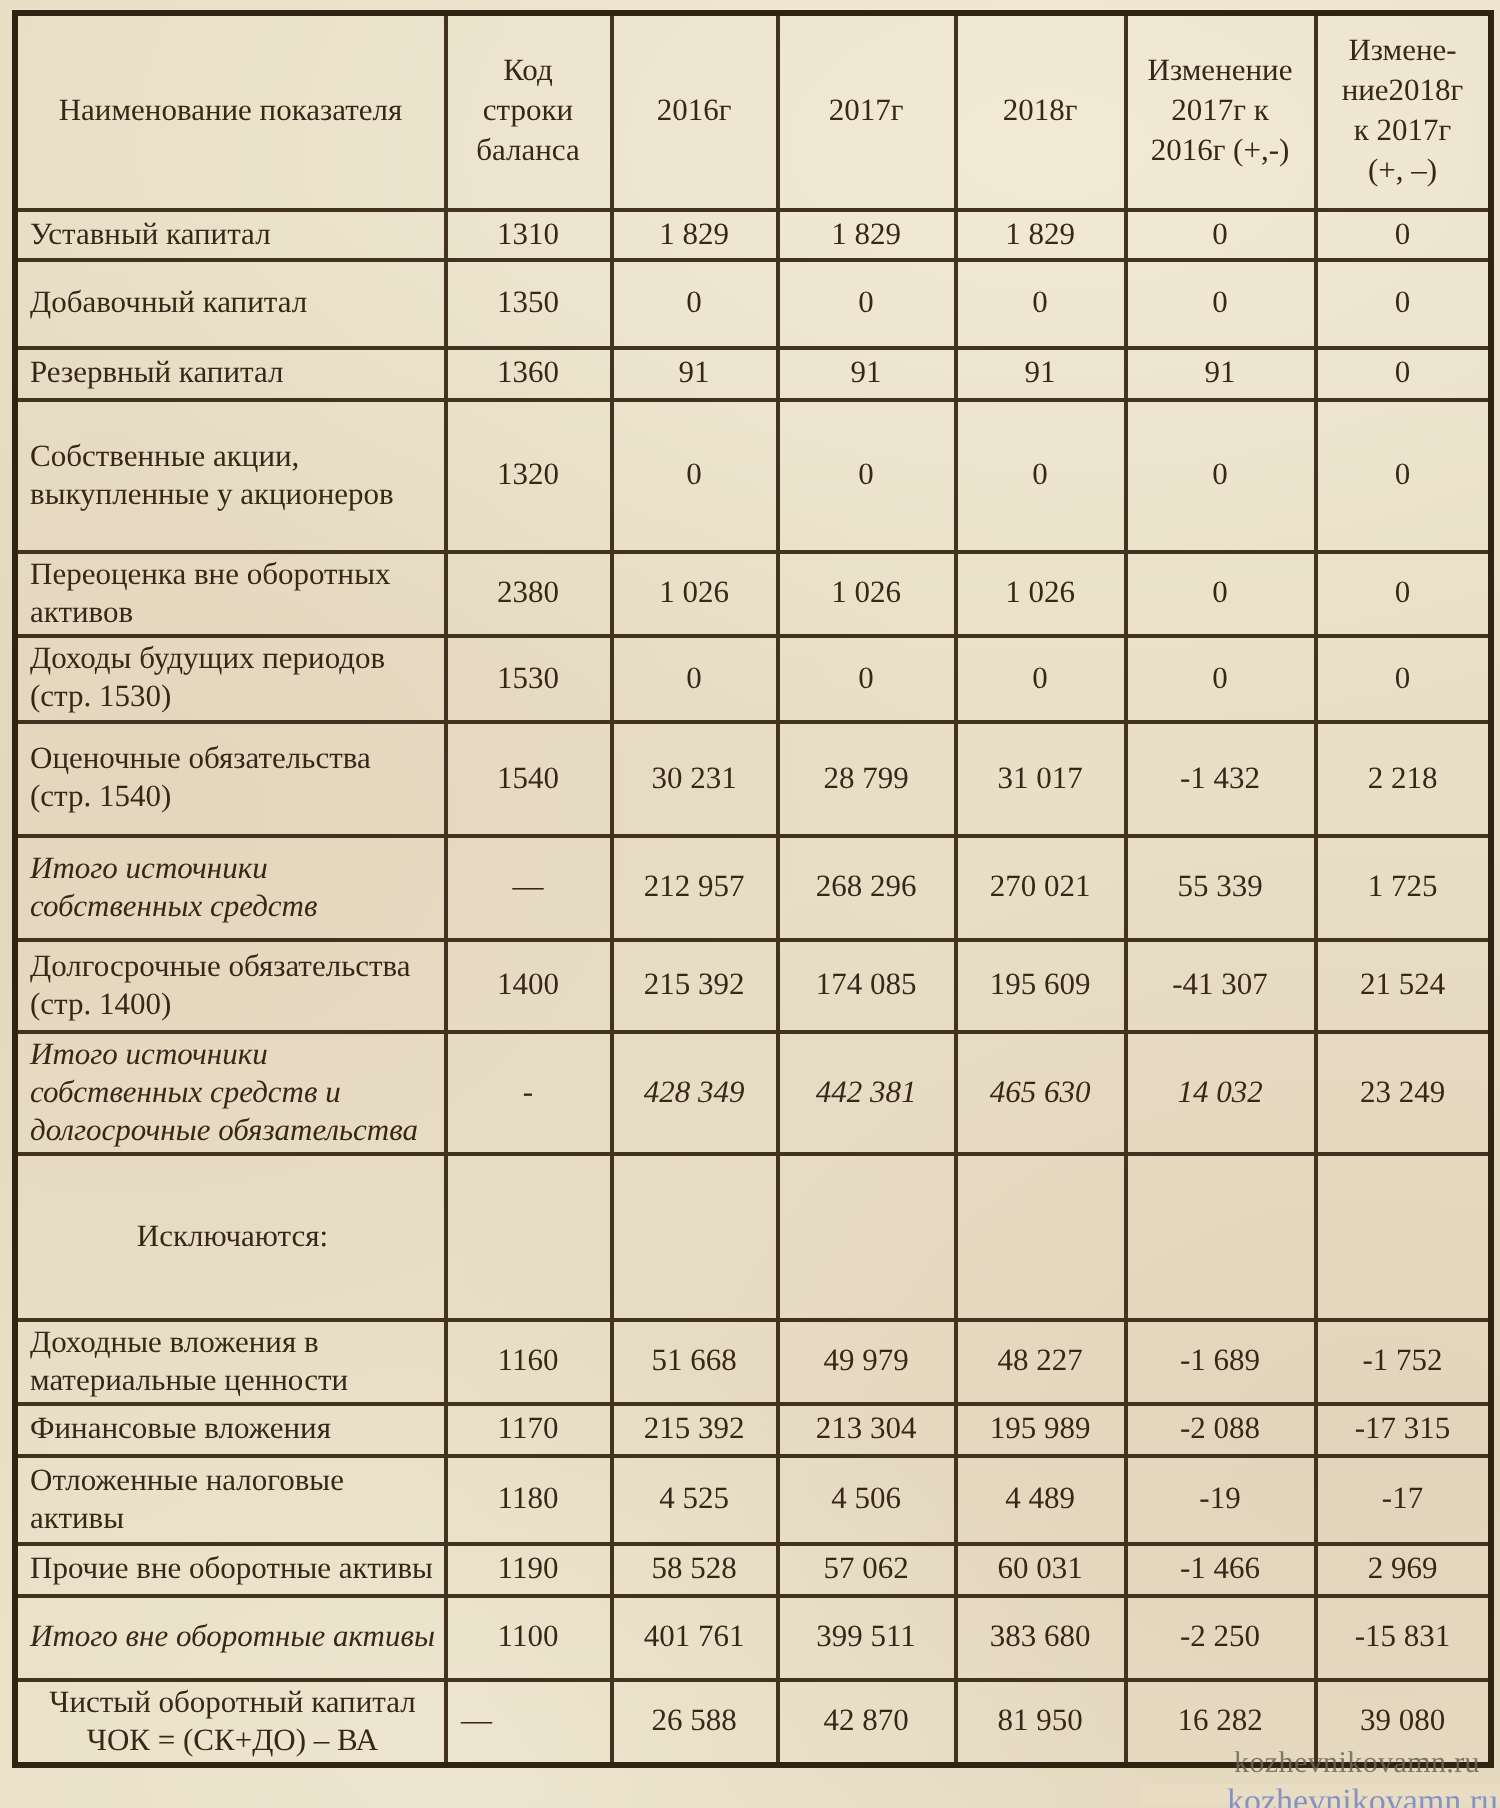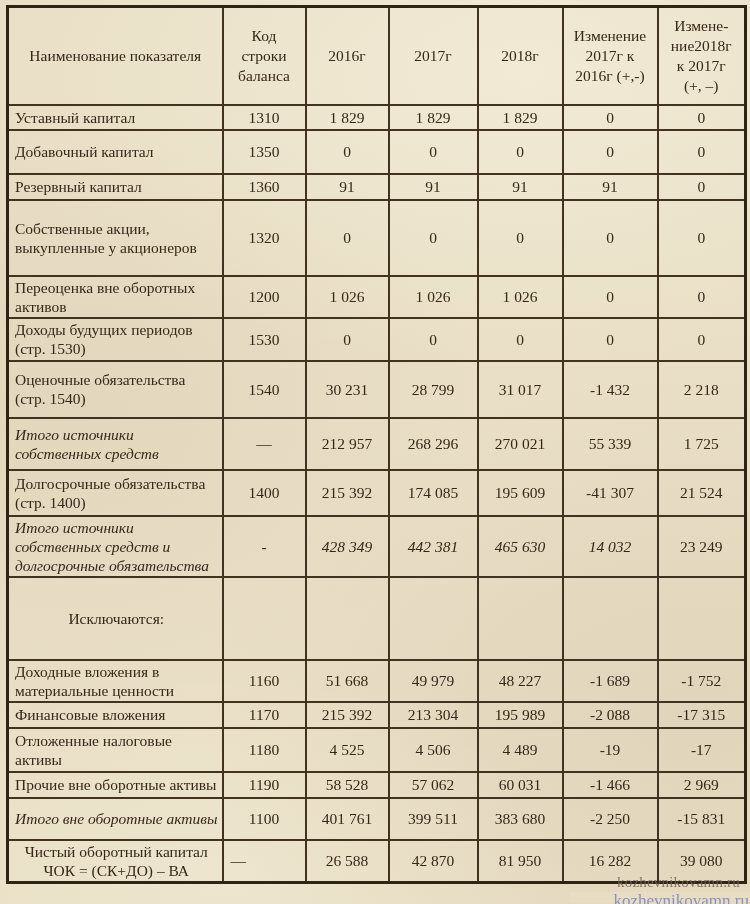--- a/index.html
+++ b/index.html
@@ -142,7 +142,7 @@
     </tr>
         <tr>
       <td class="name-cell">Переоценка вне оборотных активов</td>
-      <td class="code-cell">1200</td>
+      <td class="code-cell">2380</td>
       <td class="num-cell">1 026</td>
       <td class="num-cell">1 026</td>
       <td class="num-cell">1 026</td>

